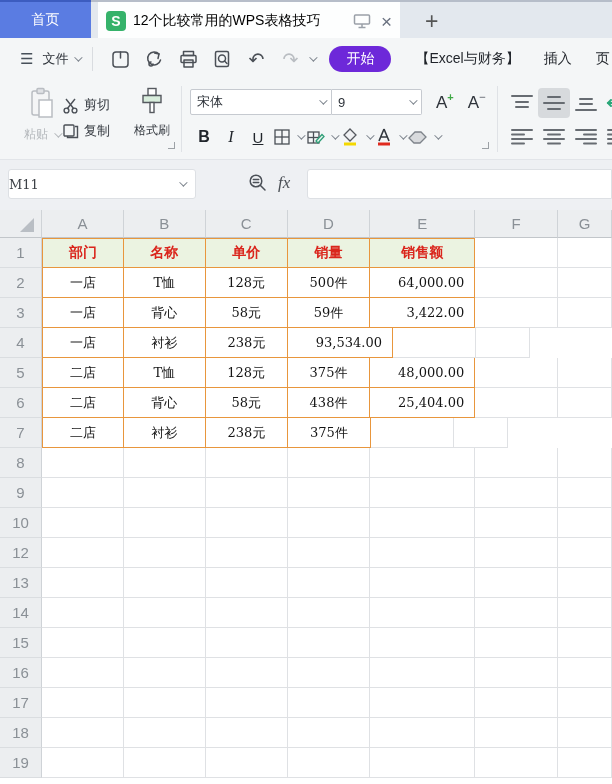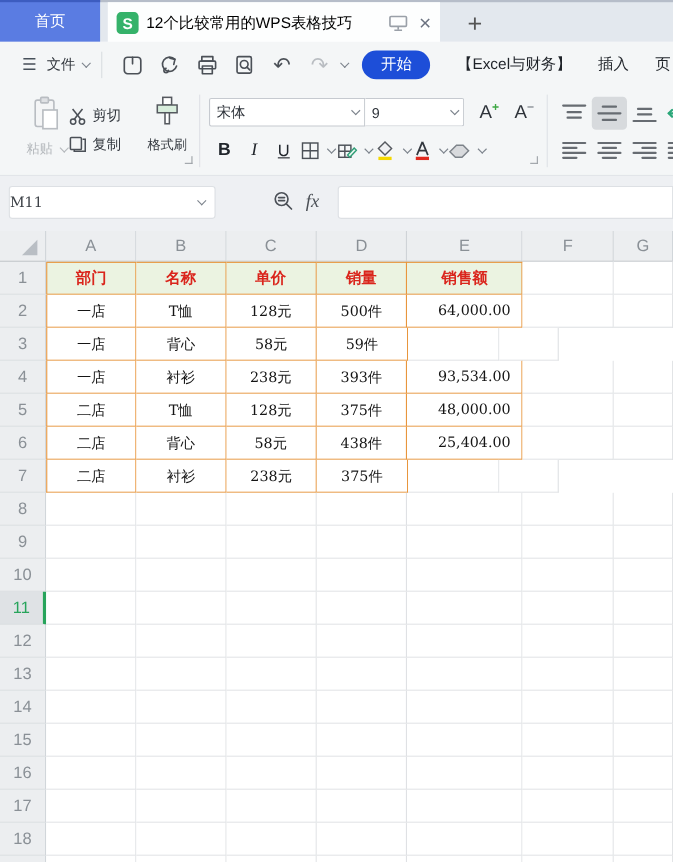--- a/index.html
+++ b/index.html
@@ -33,7 +33,7 @@
   .mini-caret { margin:0 4px 0 2px; }
   .rtabs { display:flex; align-items:center; margin-left:8px; }
   .rtab { font-size:14px; color:#1f2329; margin-left:24px; }
-  .rtab-active { background:#1d4ed8; color:#fff; border-radius:15px; padding:4px 17px; margin-left:2px; }
+  .rtab-active { background:#6d28d9; color:#fff; border-radius:15px; padding:4px 17px; margin-left:2px; }
 
   
   .ribbon { position:relative; height:80px; background:#f4f6f7; border-bottom:1px solid #e2e5e9; }

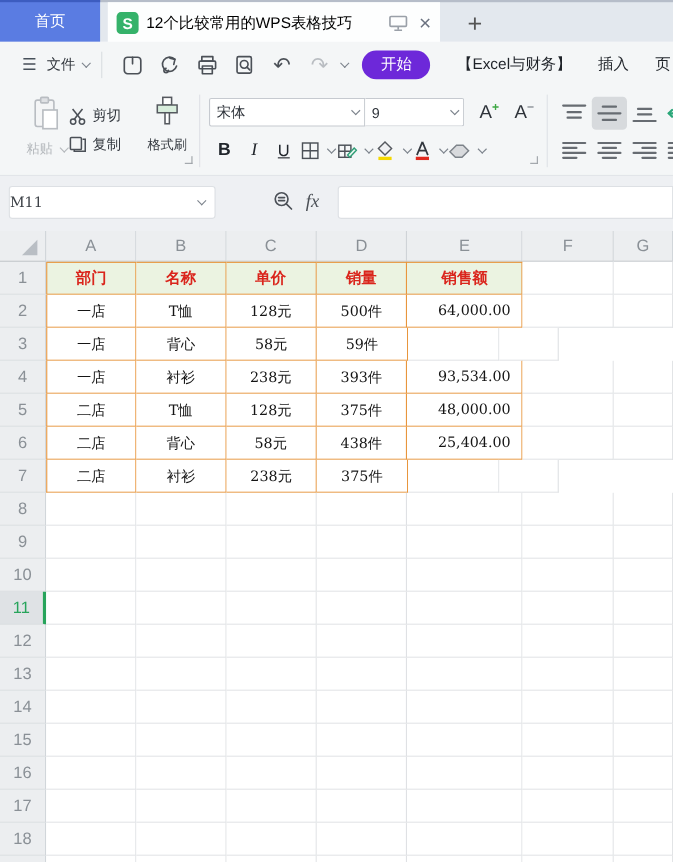--- a/index.html
+++ b/index.html
@@ -398,6 +398,7 @@
         <div class="gcell tcell td" style="width: 82px;">背心</div>
         <div class="gcell tcell td" style="width: 82px;">58元</div>
         <div class="gcell tcell td" style="width: 83px;">59件</div>
+        <div class="gcell tcell td num" style="width: 105px;">3,422.00</div>
         <div class="gcell" style="width: 83px;"></div>
         <div class="gcell" style="width: 54px;"></div>
       </div>

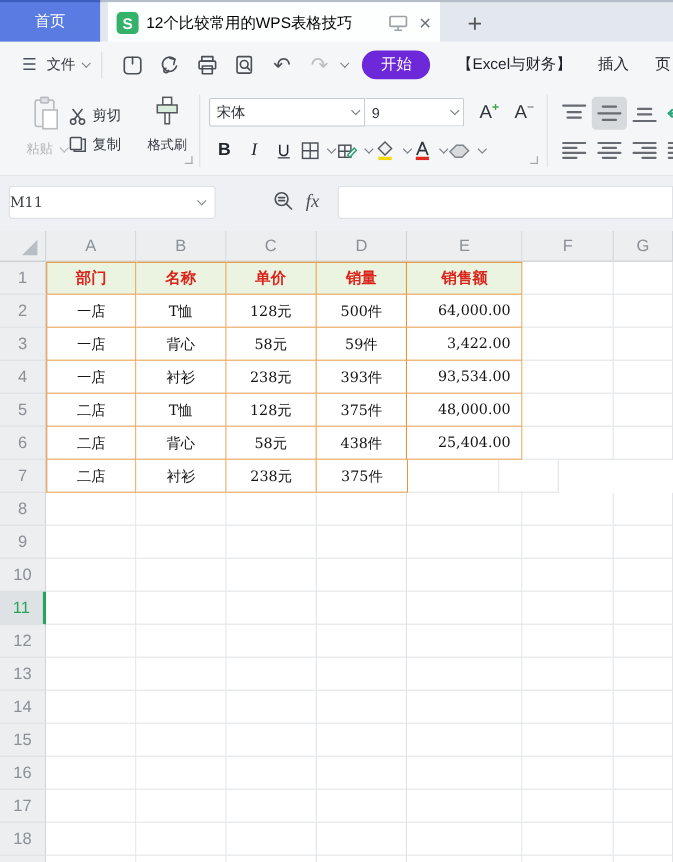--- a/index.html
+++ b/index.html
@@ -407,7 +407,6 @@
         <div class="gcell tcell td tl" style="width: 82px;">一店</div>
         <div class="gcell tcell td" style="width: 82px;">衬衫</div>
         <div class="gcell tcell td" style="width: 82px;">238元</div>
-        <div class="gcell tcell td" style="width: 83px;">393件</div>
         <div class="gcell tcell td num" style="width: 105px;">93,534.00</div>
         <div class="gcell" style="width: 83px;"></div>
         <div class="gcell" style="width: 54px;"></div>

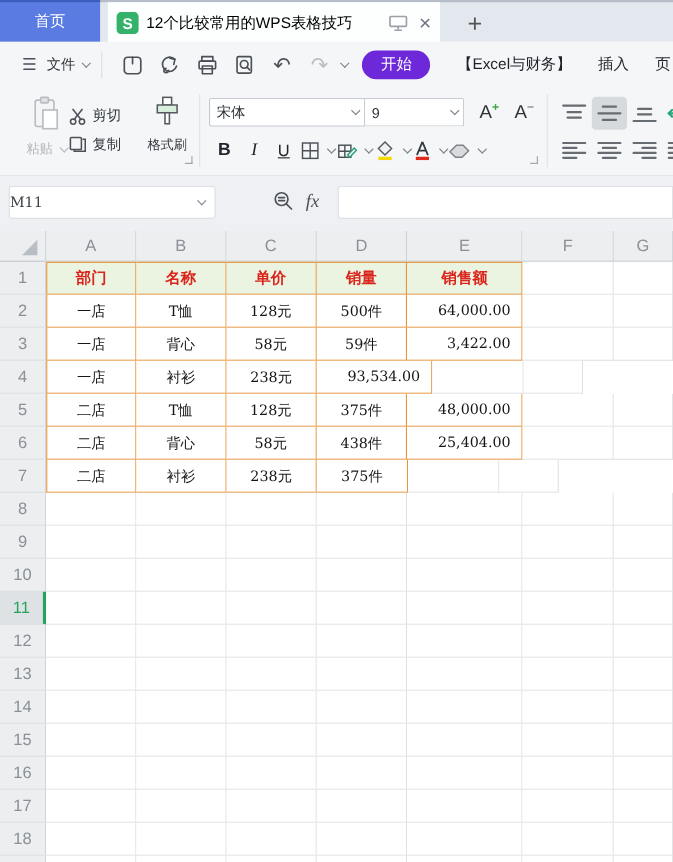--- a/index.html
+++ b/index.html
@@ -471,16 +471,6 @@
         <div class="gcell" style="width: 54px;"></div>
       </div>
       <div class="srow" style="height: 30px;">
-        <div class="rowh rowh-active">11</div>
-        <div class="gcell" style="width: 82px;"></div>
-        <div class="gcell" style="width: 82px;"></div>
-        <div class="gcell" style="width: 82px;"></div>
-        <div class="gcell" style="width: 83px;"></div>
-        <div class="gcell" style="width: 105px;"></div>
-        <div class="gcell" style="width: 83px;"></div>
-        <div class="gcell" style="width: 54px;"></div>
-      </div>
-      <div class="srow" style="height: 30px;">
         <div class="rowh">12</div>
         <div class="gcell" style="width: 82px;"></div>
         <div class="gcell" style="width: 82px;"></div>

